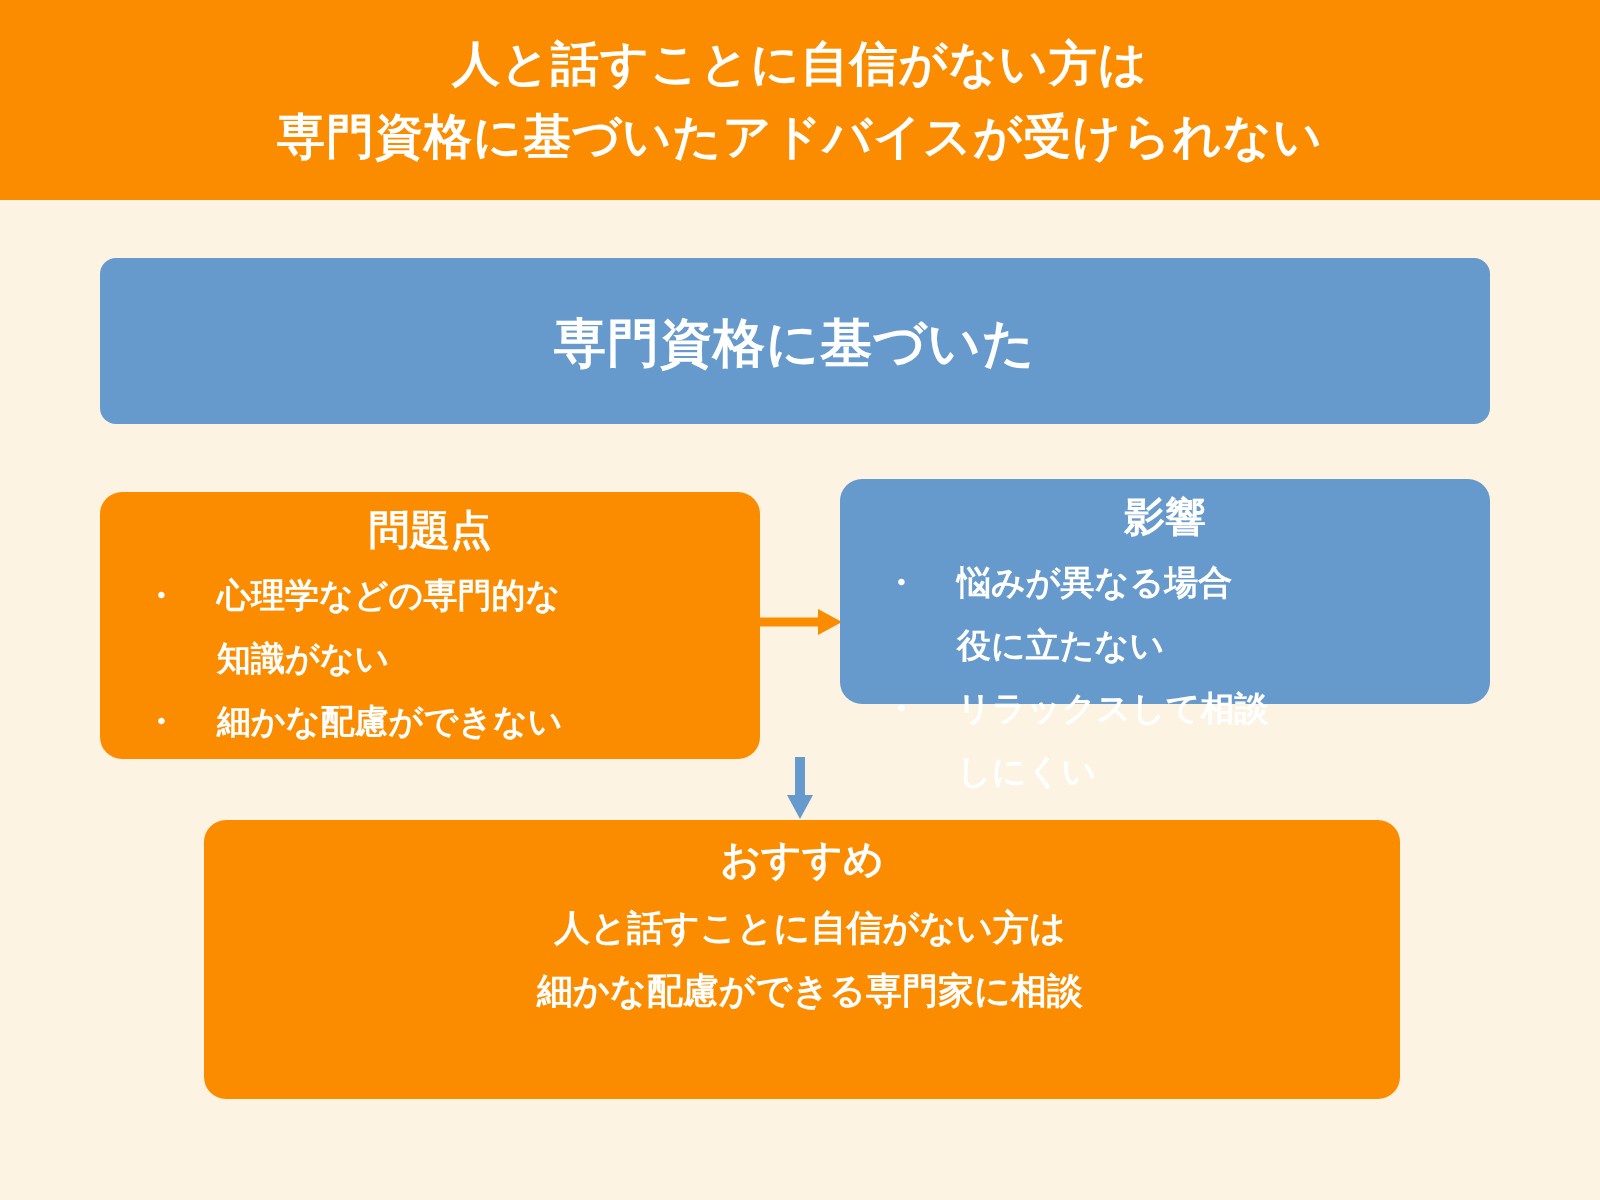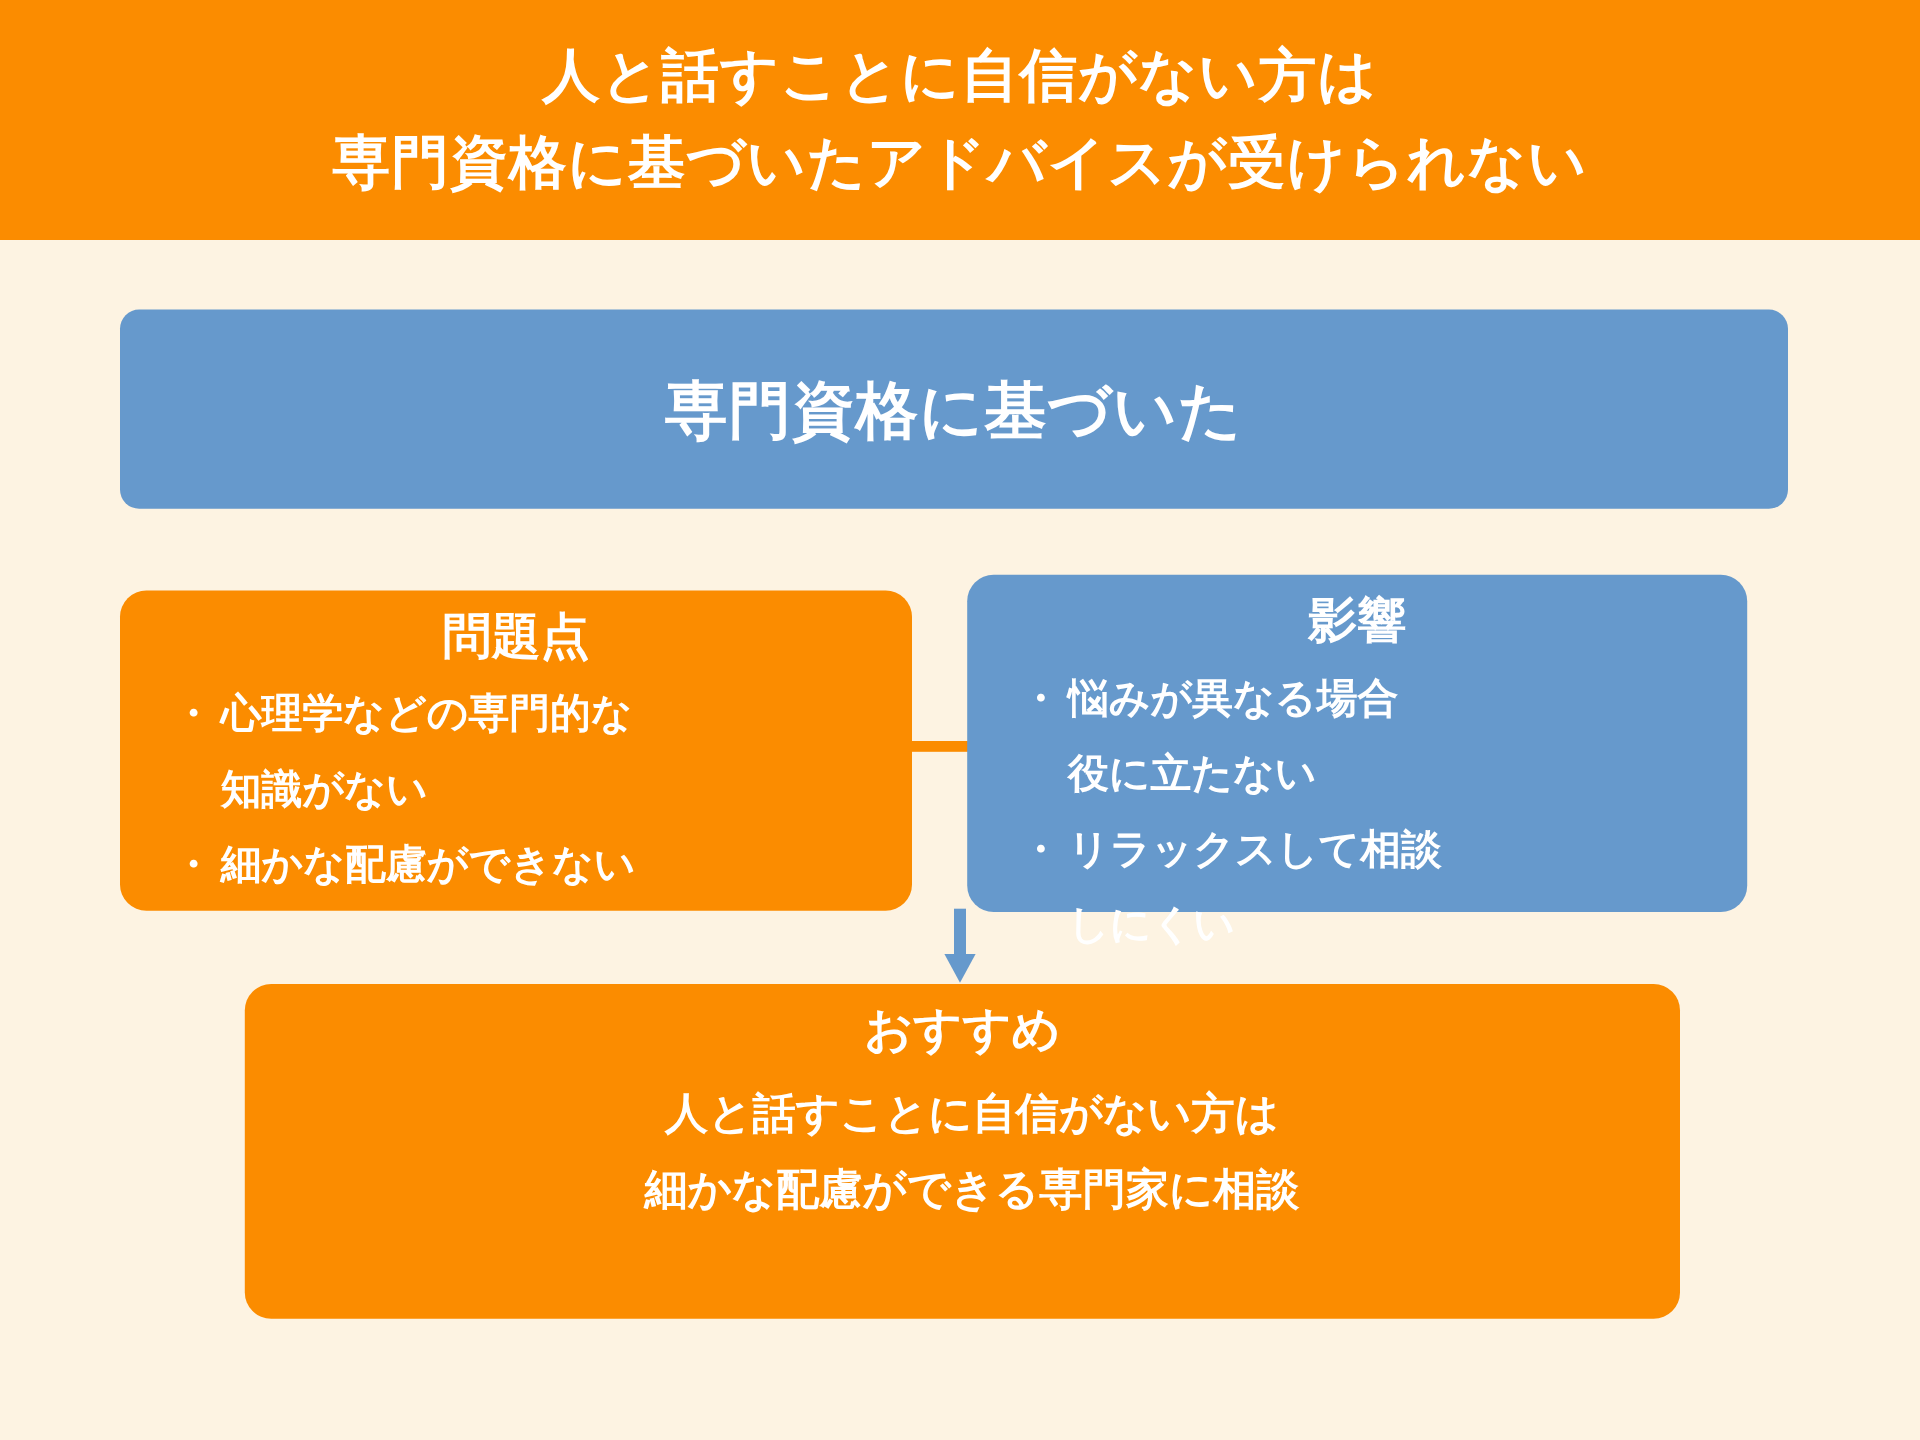--- a/index.html
+++ b/index.html
@@ -70,8 +70,8 @@
     background: #FB8C00;
   }
   .effect-box {
-    left: 806px; top: 479px;
-    width: 650px; height: 281px;
+    left: 840px; top: 479px;
+    width: 650px; height: 225px;
     background: #6699CC;
   }
   .box-title {

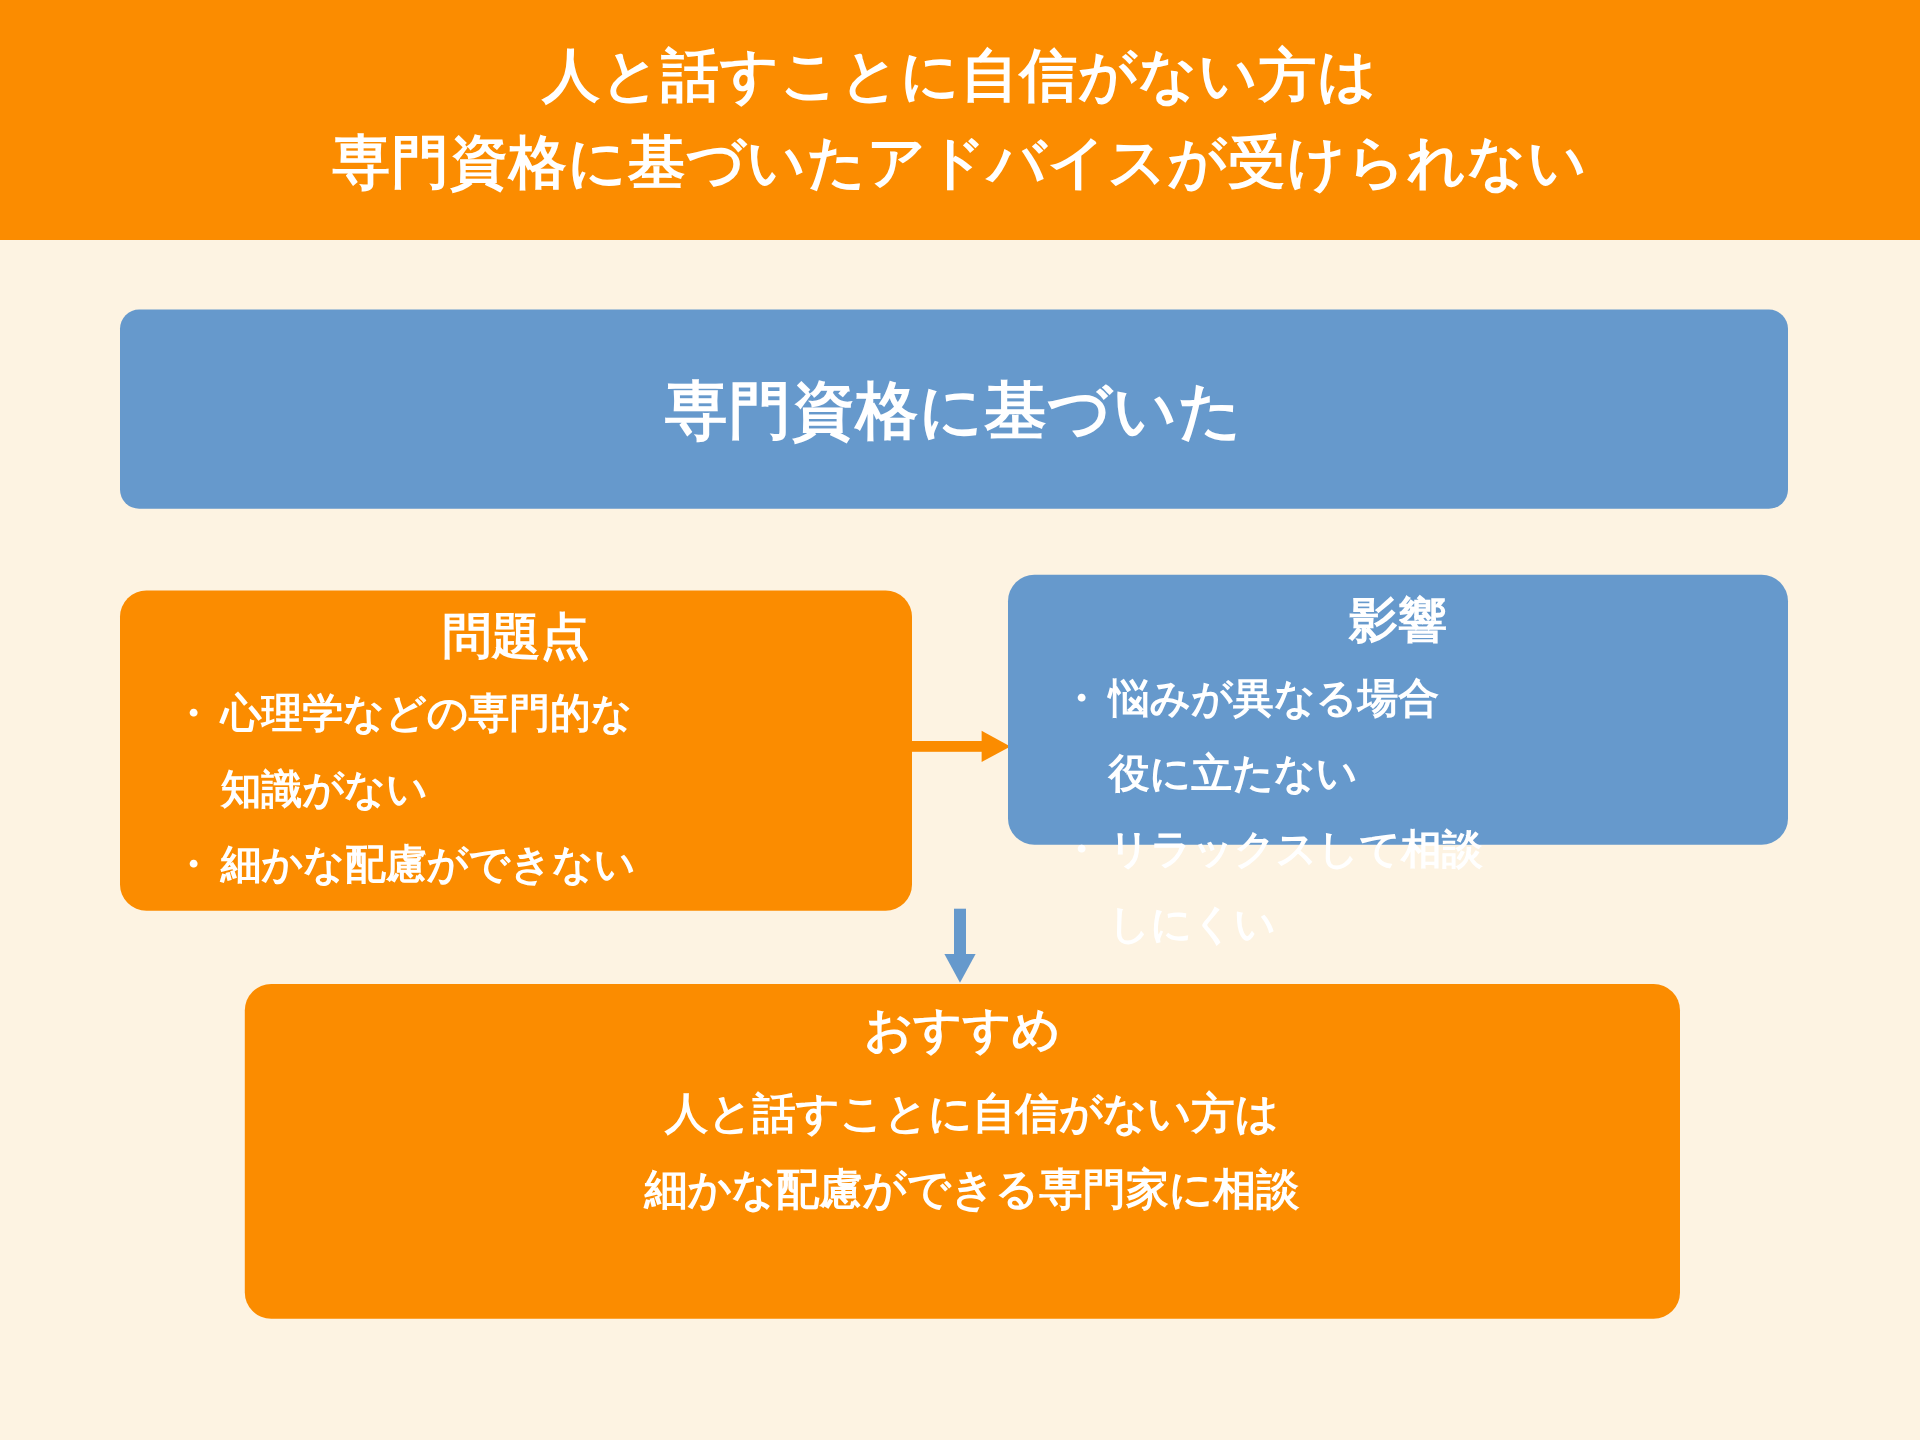--- a/index.html
+++ b/index.html
@@ -95,6 +95,7 @@
   }
   .bullet-text {
     white-space: pre-line;
+    margin-left: 33px;
   }
 
   

